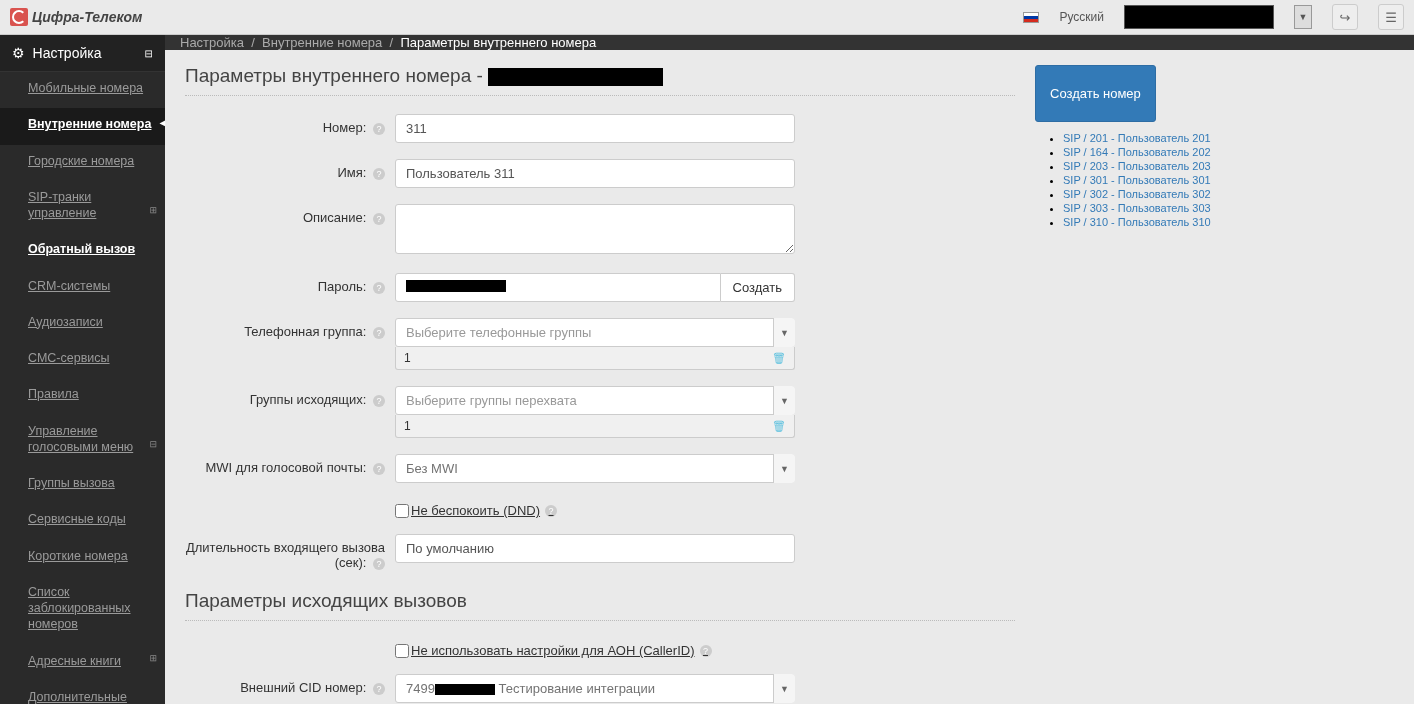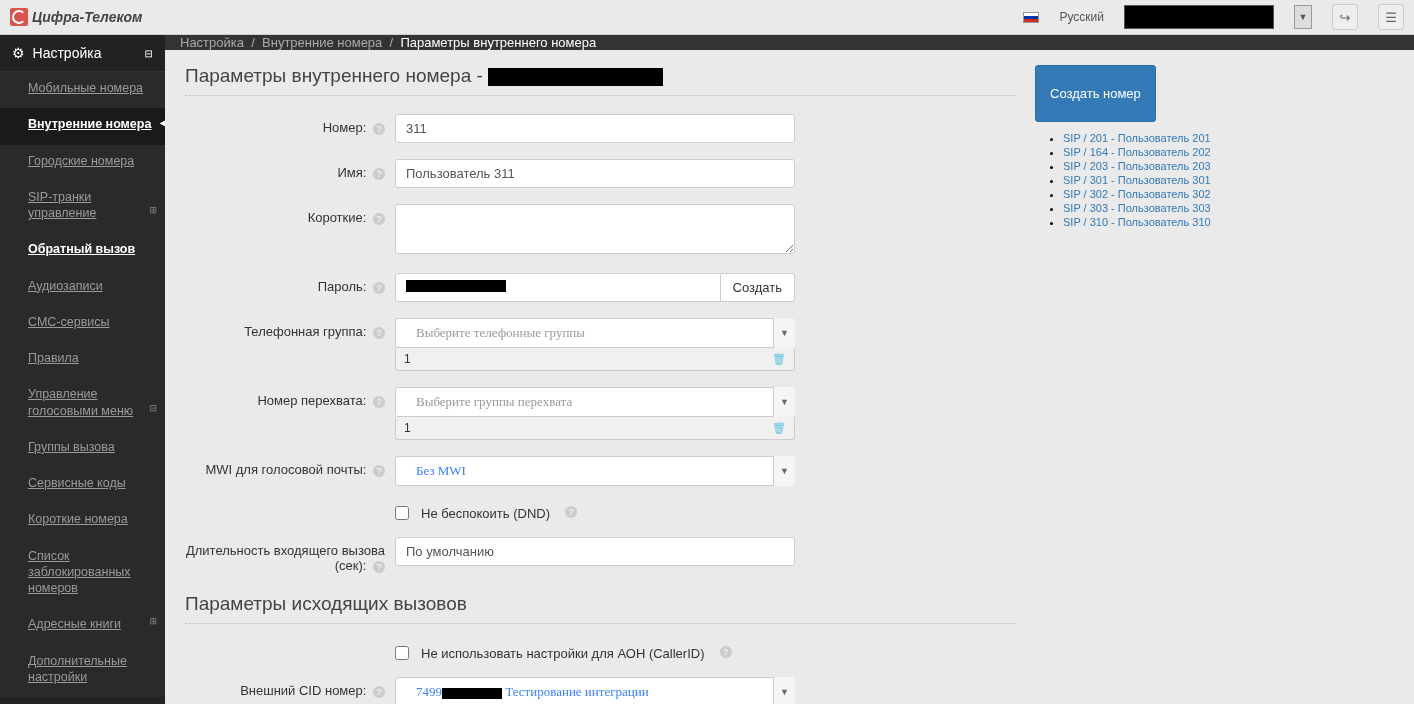--- a/index.html
+++ b/index.html
@@ -137,7 +137,7 @@
     </div>
 
     <div class="form-row">
-      <div class="form-label"><span>Короткие:</span> <span class="help-icon">?</span></div>
+      <div class="form-label"><span>Описание:</span> <span class="help-icon">?</span></div>
       <div class="form-field"><textarea class="form-control" style=""></textarea></div>
     </div>
 

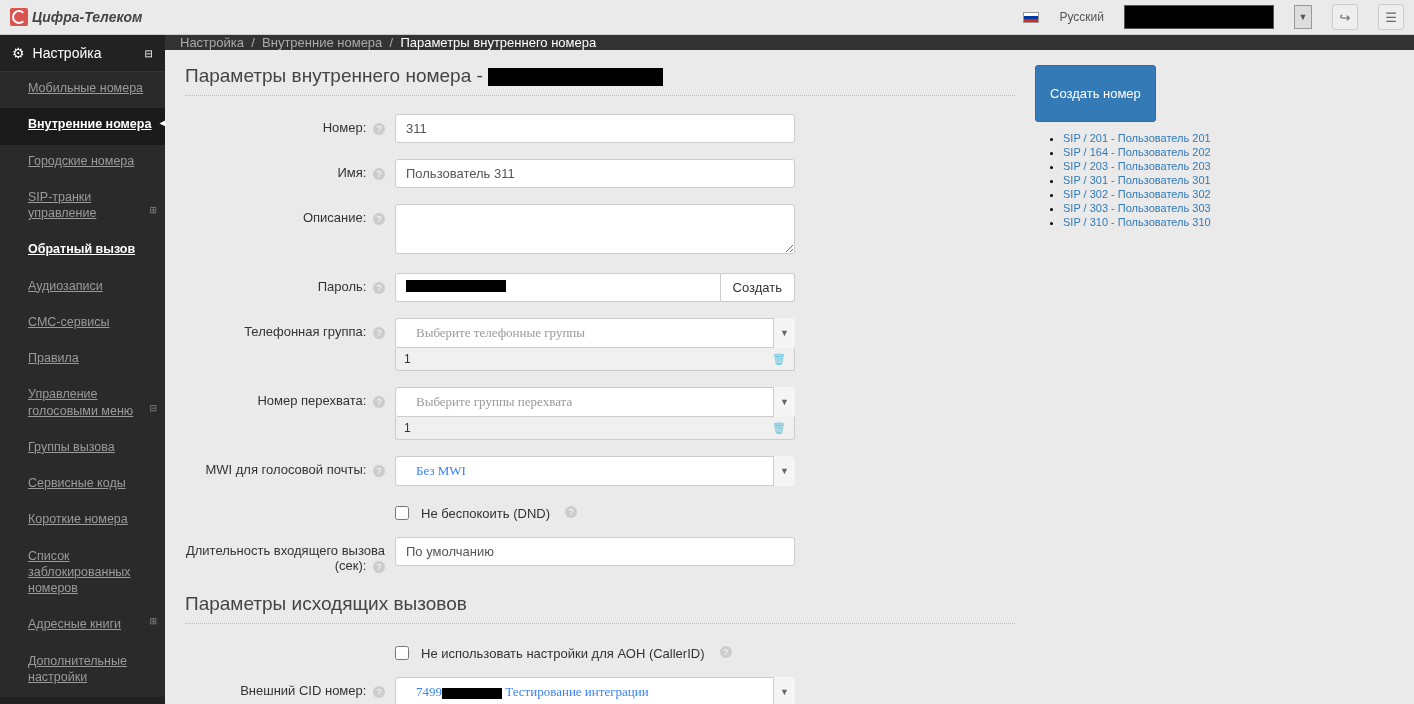--- a/index.html
+++ b/index.html
@@ -94,6 +94,7 @@
     <li><span>Городские номера</span></li>
     <li><span>SIP-транки управление</span><span class="exp">⊞</span></li>
     <li class="highlight"><span>Обратный вызов</span></li>
+    <li><span>CRM-системы</span></li>
     <li><span>Аудиозаписи</span></li>
     <li><span>СМС-сервисы</span></li>
     <li><span>Правила</span></li>

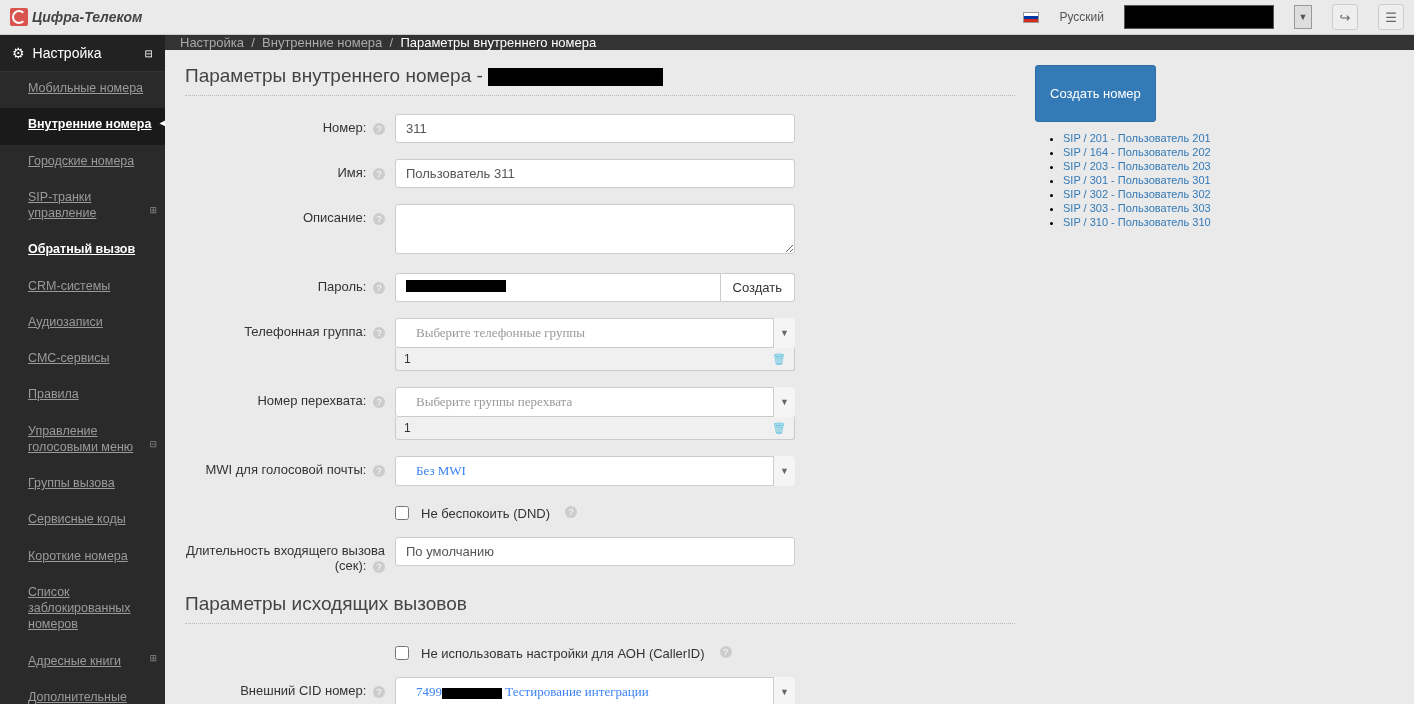--- a/index.html
+++ b/index.html
@@ -47,7 +47,7 @@
 .redact-login { display: inline-block; width: 52px; height: 12px; background: #000; }
 .redact-pass { display: inline-block; width: 100px; height: 12px; background: #000; }
 .select-wrap { position: relative; }
-.select-display { width: 100%; padding: 6px 20px; border: 1px solid #ccc; border-radius: 3px; background: #fff; font-size: 13px; color: #999; font-family: Liberation Serif, serif; }
+.select-display { width: 100%; padding: 6px 10px; border: 1px solid #ccc; border-radius: 3px; background: #fff; font-size: 13px; color: #999; }
 .select-display.hasval { color: #3b82f6; }
 .select-caret { position: absolute; right: 0; top: 0; width: 22px; height: 100%; border-left: 1px solid #ccc; background: #f5f5f5; display: flex; align-items: center; justify-content: center; font-size: 9px; color: #666; border-radius: 0 3px 3px 0; }
 .tag-row { background: #f0f0f0; border: 1px solid #ccc; border-top: none; padding: 4px 8px; font-size: 12px; display: flex; justify-content: space-between; align-items: center; border-radius: 0 0 3px 3px; }

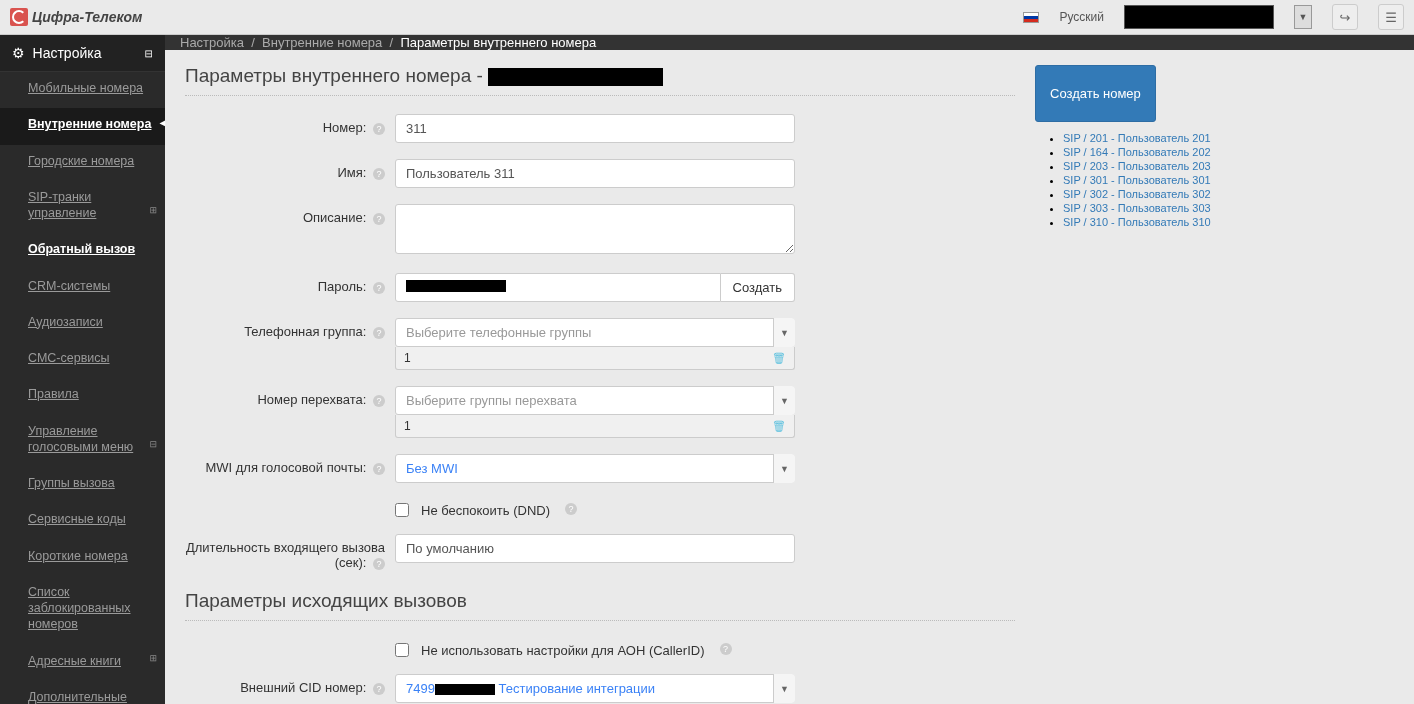--- a/index.html
+++ b/index.html
@@ -168,7 +168,7 @@
     </div>
 
     <div class="form-row">
-      <div class="form-label"><span>Номер перехвата:</span> <span class="help-icon">?</span></div>
+      <div class="form-label"><span>Группы исходящих:</span> <span class="help-icon">?</span></div>
       <div class="form-field">
         <div class="select-wrap">
           <div class="select-display">Выберите группы перехвата</div>

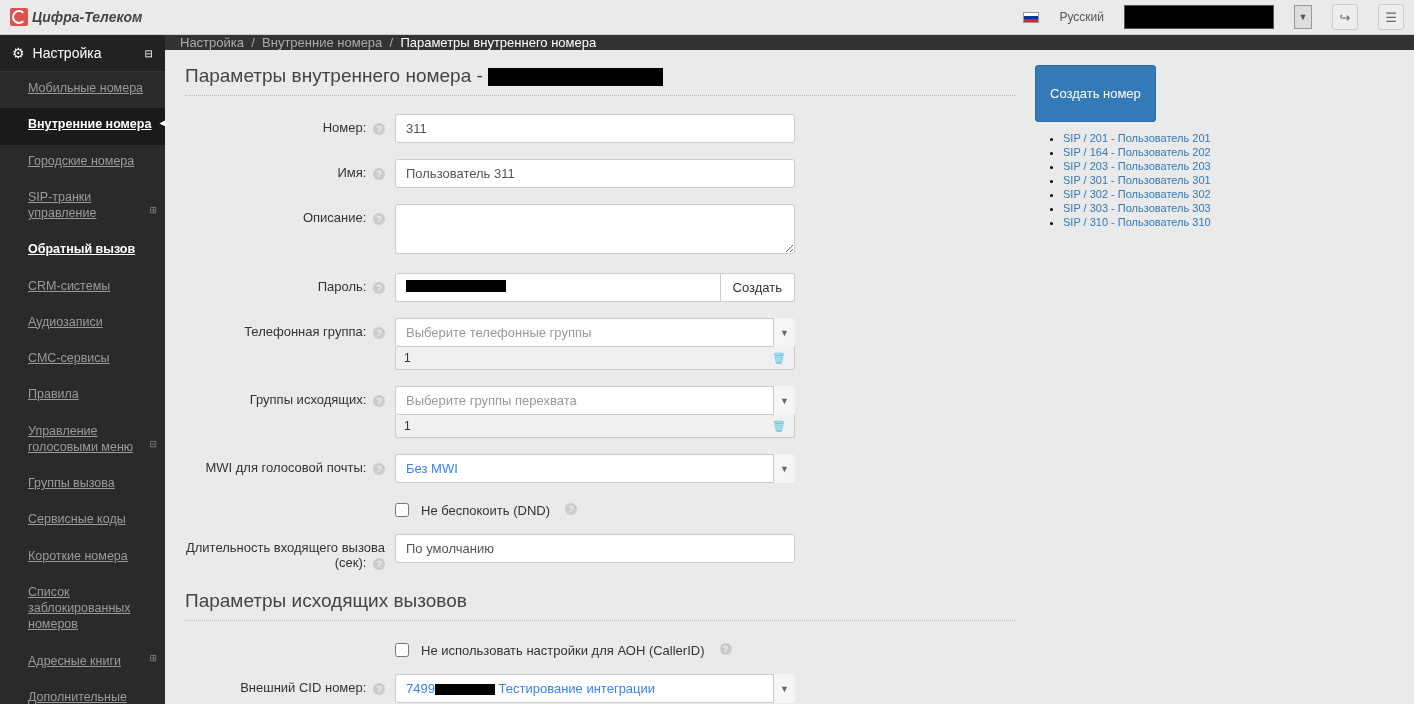--- a/index.html
+++ b/index.html
@@ -48,7 +48,7 @@
 .redact-pass { display: inline-block; width: 100px; height: 12px; background: #000; }
 .select-wrap { position: relative; }
 .select-display { width: 100%; padding: 6px 10px; border: 1px solid #ccc; border-radius: 3px; background: #fff; font-size: 13px; color: #999; }
-.select-display.hasval { color: #3b82f6; }
+.select-display.hasval { color: #737373; }
 .select-caret { position: absolute; right: 0; top: 0; width: 22px; height: 100%; border-left: 1px solid #ccc; background: #f5f5f5; display: flex; align-items: center; justify-content: center; font-size: 9px; color: #666; border-radius: 0 3px 3px 0; }
 .tag-row { background: #f0f0f0; border: 1px solid #ccc; border-top: none; padding: 4px 8px; font-size: 12px; display: flex; justify-content: space-between; align-items: center; border-radius: 0 0 3px 3px; }
 .trash { color: #5bc0de; cursor: pointer; font-size: 11px; }

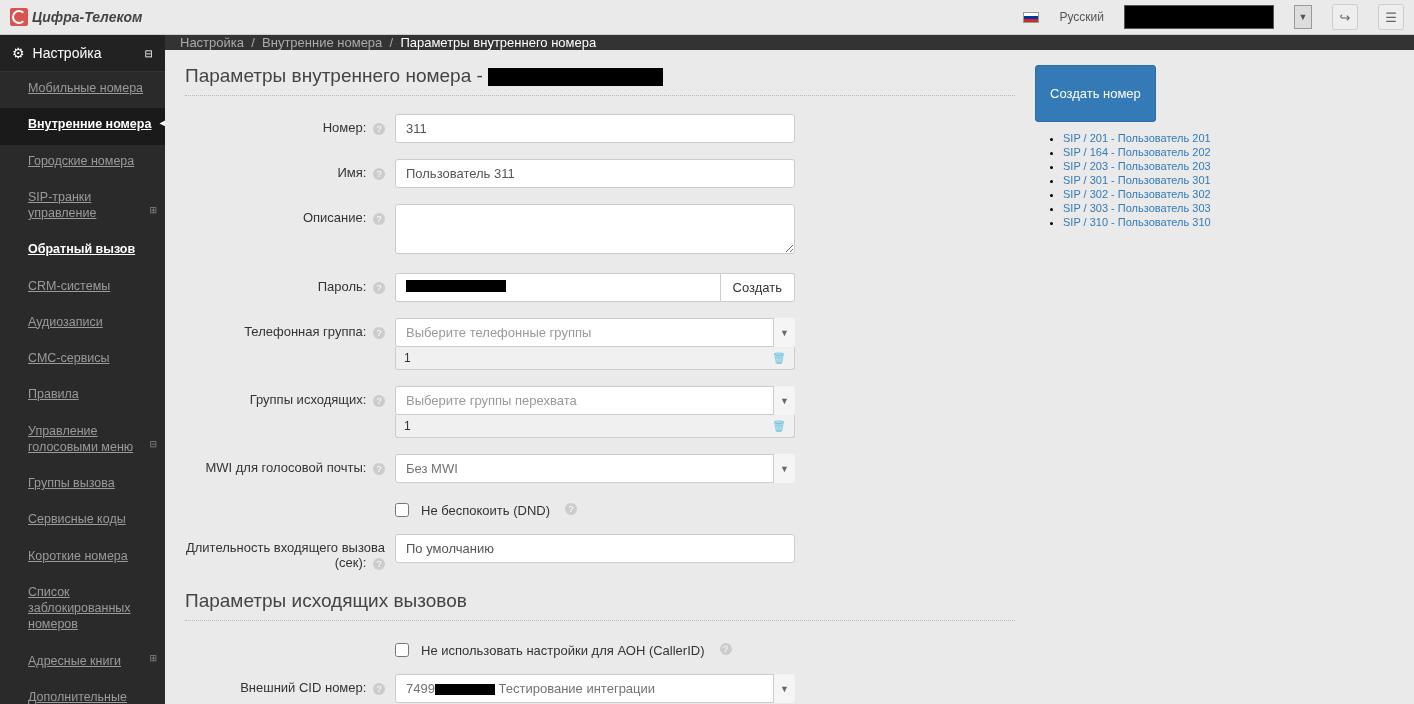--- a/index.html
+++ b/index.html
@@ -52,7 +52,7 @@
 .select-caret { position: absolute; right: 0; top: 0; width: 22px; height: 100%; border-left: 1px solid #ccc; background: #f5f5f5; display: flex; align-items: center; justify-content: center; font-size: 9px; color: #666; border-radius: 0 3px 3px 0; }
 .tag-row { background: #f0f0f0; border: 1px solid #ccc; border-top: none; padding: 4px 8px; font-size: 12px; display: flex; justify-content: space-between; align-items: center; border-radius: 0 0 3px 3px; }
 .trash { color: #5bc0de; cursor: pointer; font-size: 11px; }
-.checkbox-row { display: flex; gap: 12px; padding-top: 4px; }
+.checkbox-row { display: flex; align-items: center; gap: 2px; padding-top: 4px; text-decoration: underline; }
 .checkbox-row input { width: 14px; height: 14px; }
 .btn-primary { background: #337ab7; color: #fff; border: 1px solid #2e6da4; padding: 20px 14px; border-radius: 3px; font-size: 13px; cursor: pointer; }
 .siplist { list-style: disc; padding-left: 28px; margin-top: 10px; }

